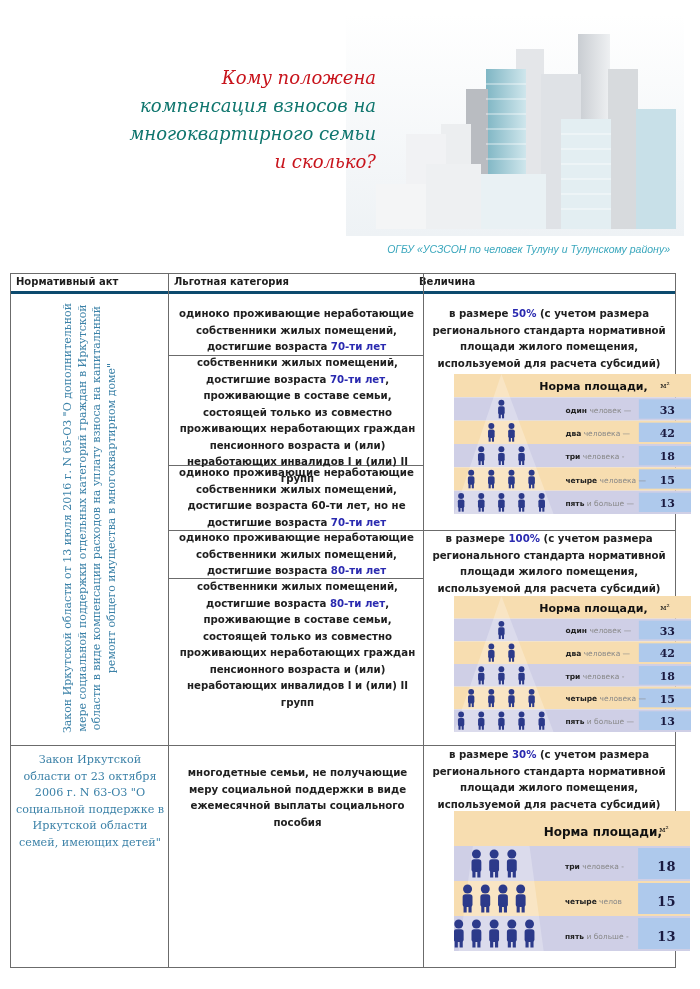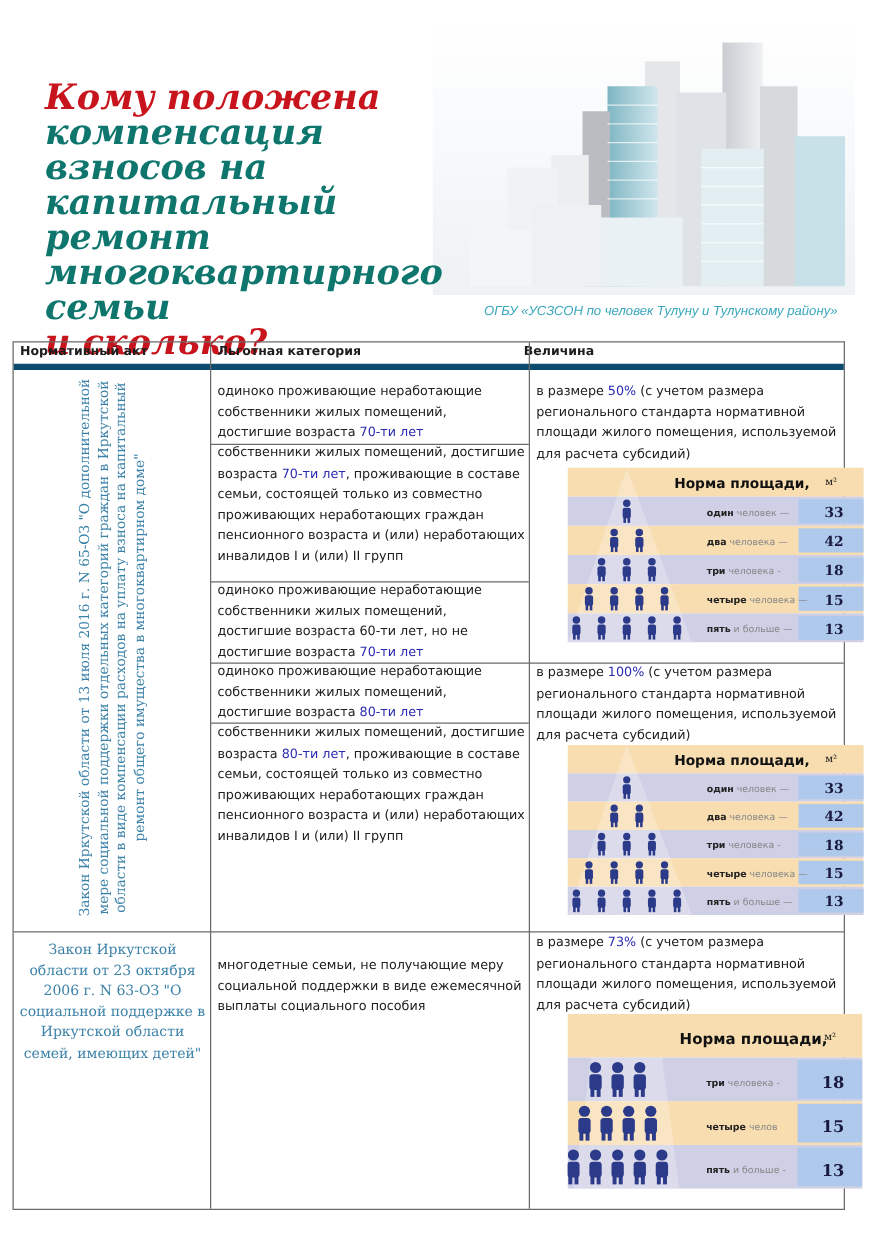--- a/index.html
+++ b/index.html
@@ -7,8 +7,8 @@
 
   
   .banner { position: absolute; left: 16px; top: 14px; width: 668px; height: 222px; background: #ffffff; }
-  .banner-title { position: absolute; left: 20px; top: 50px; width: 340px; text-align: left;
-    font-family: "DejaVu Serif", serif; font-style: italic; font-weight: bold; font-size: 28px; line-height: 28px; }
+  .banner-title { position: absolute; left: 20px; top: 50px; width: 340px; text-align: right;
+    font-family: "DejaVu Serif", serif; font-style: italic; font-weight: normal; font-size: 18px; line-height: 28px; }
   .t-red { color: #c8141c; }
   .t-blue { color: #0f766e; }
   .city { position: absolute; left: 330px; top: 0; width: 338px; height: 222px; }

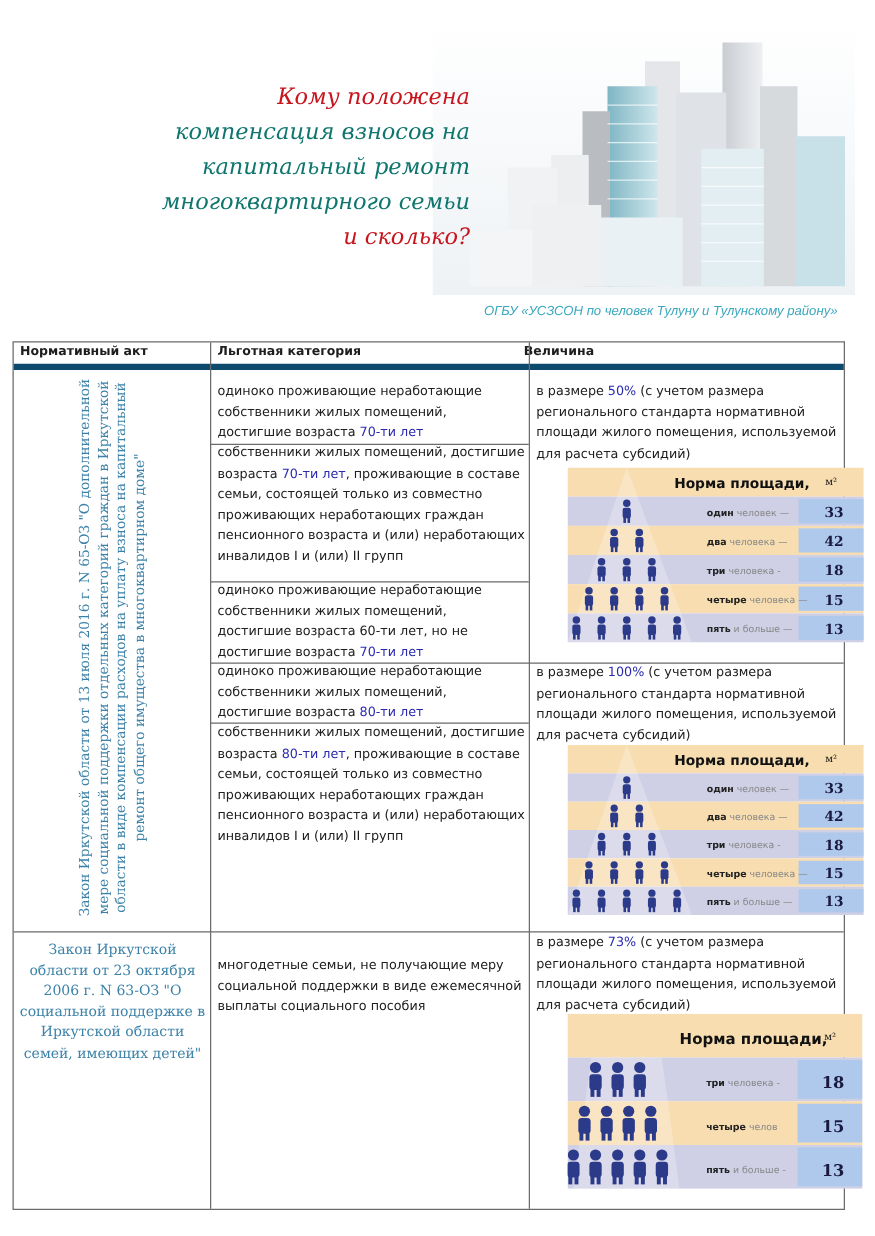--- a/index.html
+++ b/index.html
@@ -83,7 +83,6 @@
   <div class="banner-title">
     <div class="t-red">Кому положена</div>
     <div class="t-blue">компенсация взносов на</div>
-    <div class="t-blue">капитальный ремонт</div>
     <div class="t-blue">многоквартирного семьи</div>
     <div class="t-red">и сколько?</div>
   </div>

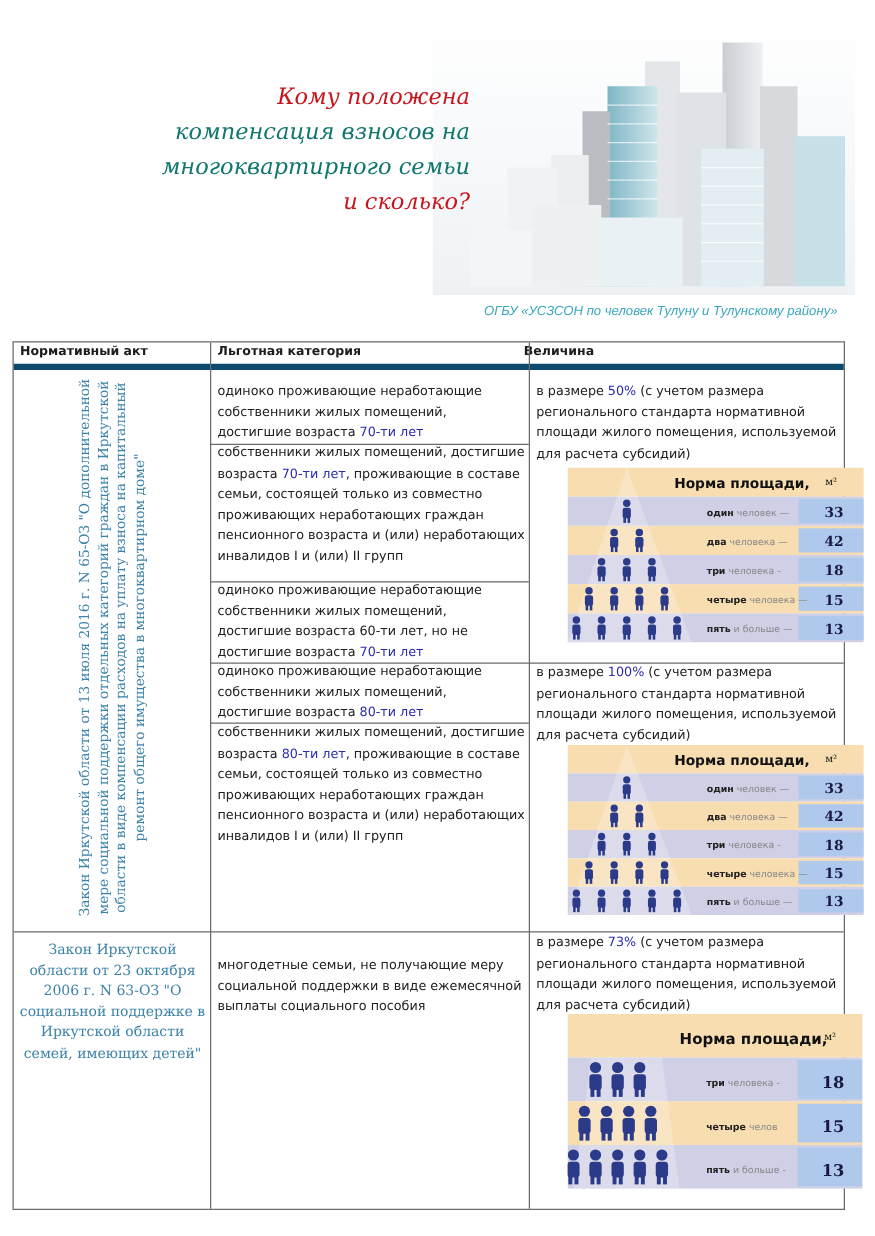--- a/index.html
+++ b/index.html
@@ -17,7 +17,7 @@
 
   
   .tbl { position: absolute; left: 10px; top: 273px; width: 666px; height: 695px; border: 1px solid #6b6b6b; box-sizing: border-box; }
-  .hdr { position: absolute; left: 0; top: 0; width: 100%; height: 17px; border-bottom: 5px solid #0c4a6e; }
+  .hdr { position: absolute; left: 0; top: 0; width: 100%; height: 17px; border-bottom: 3px solid #0c4a6e; }
   .hdr span { position: absolute; top: 2px; font-family: "DejaVu Sans", sans-serif; font-size: 10px; font-weight: bold; color: #1d1d1d; }
   .vline { position: absolute; top: 0; bottom: 0; width: 1px; background: #6b6b6b; }
   .hline { position: absolute; height: 1px; background: #6b6b6b; }

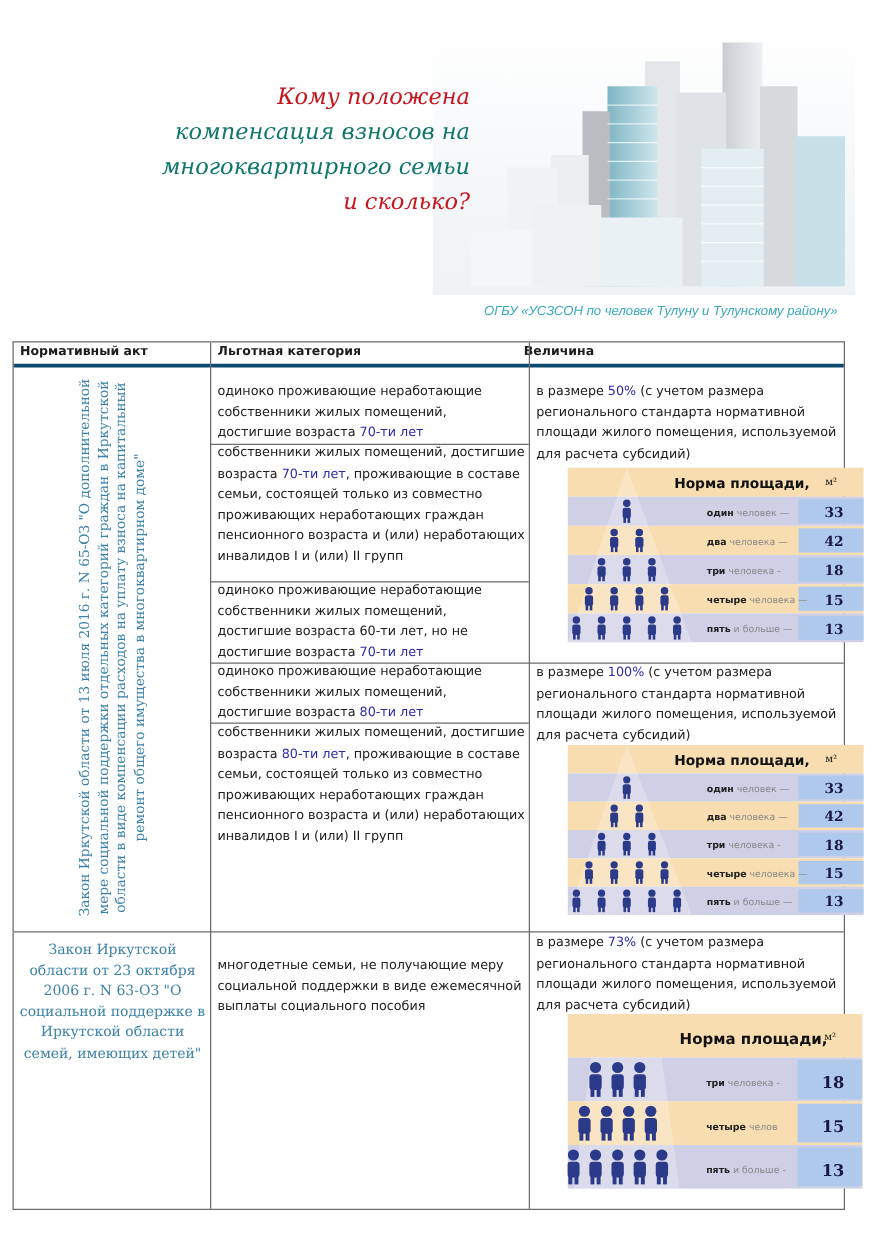--- a/index.html
+++ b/index.html
@@ -22,7 +22,7 @@
   .vline { position: absolute; top: 0; bottom: 0; width: 1px; background: #6b6b6b; }
   .hline { position: absolute; height: 1px; background: #6b6b6b; }
 
-  .cell-text { position: absolute; font-family: "DejaVu Sans", sans-serif; font-size: 10.2px; font-weight: normal; line-height: 16.5px; color: #202020; }
+  .cell-text { position: absolute; font-family: "DejaVu Sans", sans-serif; font-size: 10.2px; font-weight: bold; line-height: 16.5px; color: #202020; text-align: center; }
   .hl { color: #2a2ab0; }
 
   .law-rot { position: absolute; left: 0; top: 17px; width: 158px; height: 454px; }

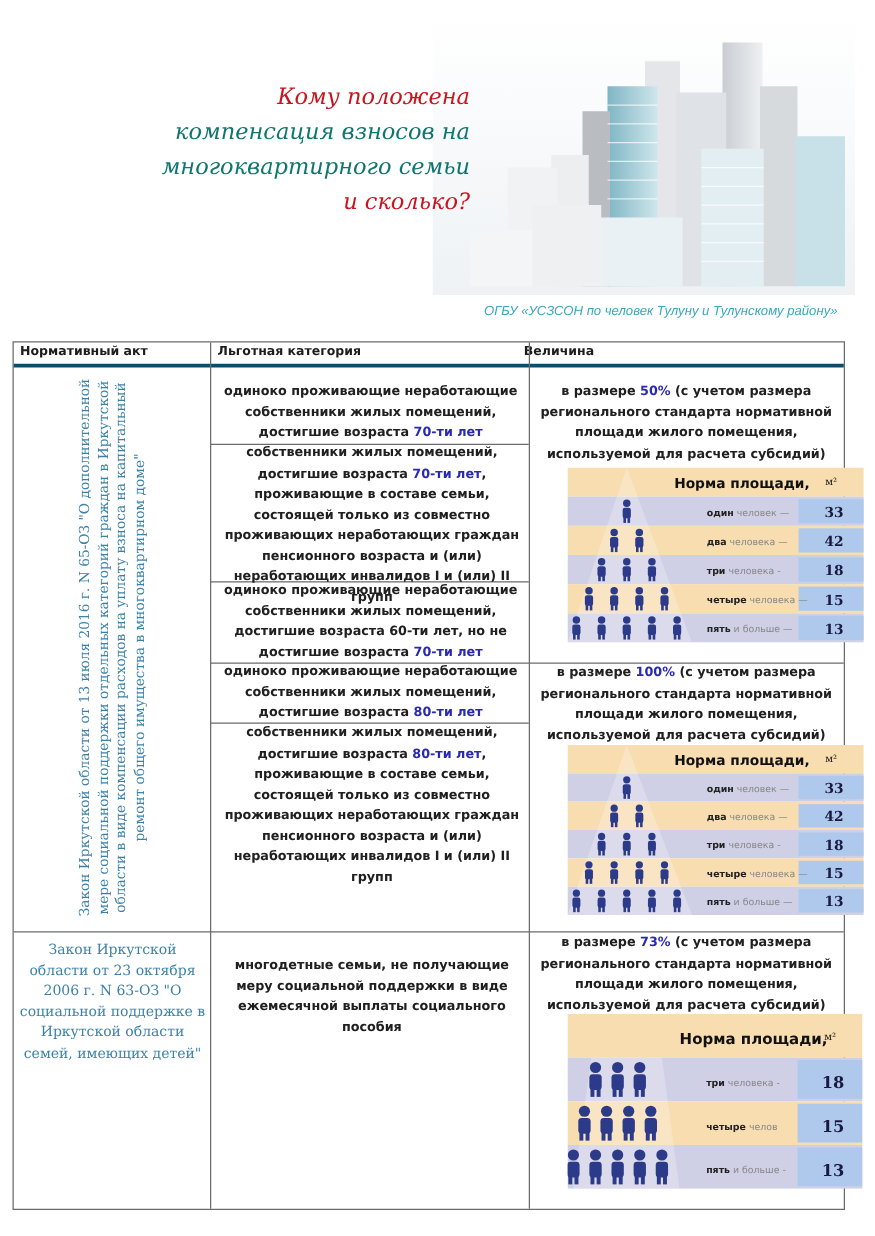--- a/index.html
+++ b/index.html
@@ -369,7 +369,7 @@
     <span>многодетные семьи, не получающие меру социальной поддержки в виде ежемесячной выплаты социального пособия</span>
   </div>
   <div class="cell-text" style="left:418px; top:473px; width:240px">
-    <span>в размере </span><span class="hl">73%</span><span> (с учетом  размера регионального стандарта нормативной площади жилого помещения, используемой для расчета субсидий)</span>
+    <span>в размере </span><span class="hl">30%</span><span> (с учетом  размера регионального стандарта нормативной площади жилого помещения, используемой для расчета субсидий)</span>
   </div>
   <div class="infographic" style="left:419px; top:537px; width:236px; height:140px"><svg width="236" height="140" viewBox="0 0 236 140">
         <rect x="0" y="0" width="236" height="35" fill="#f7ddb0"></rect>

